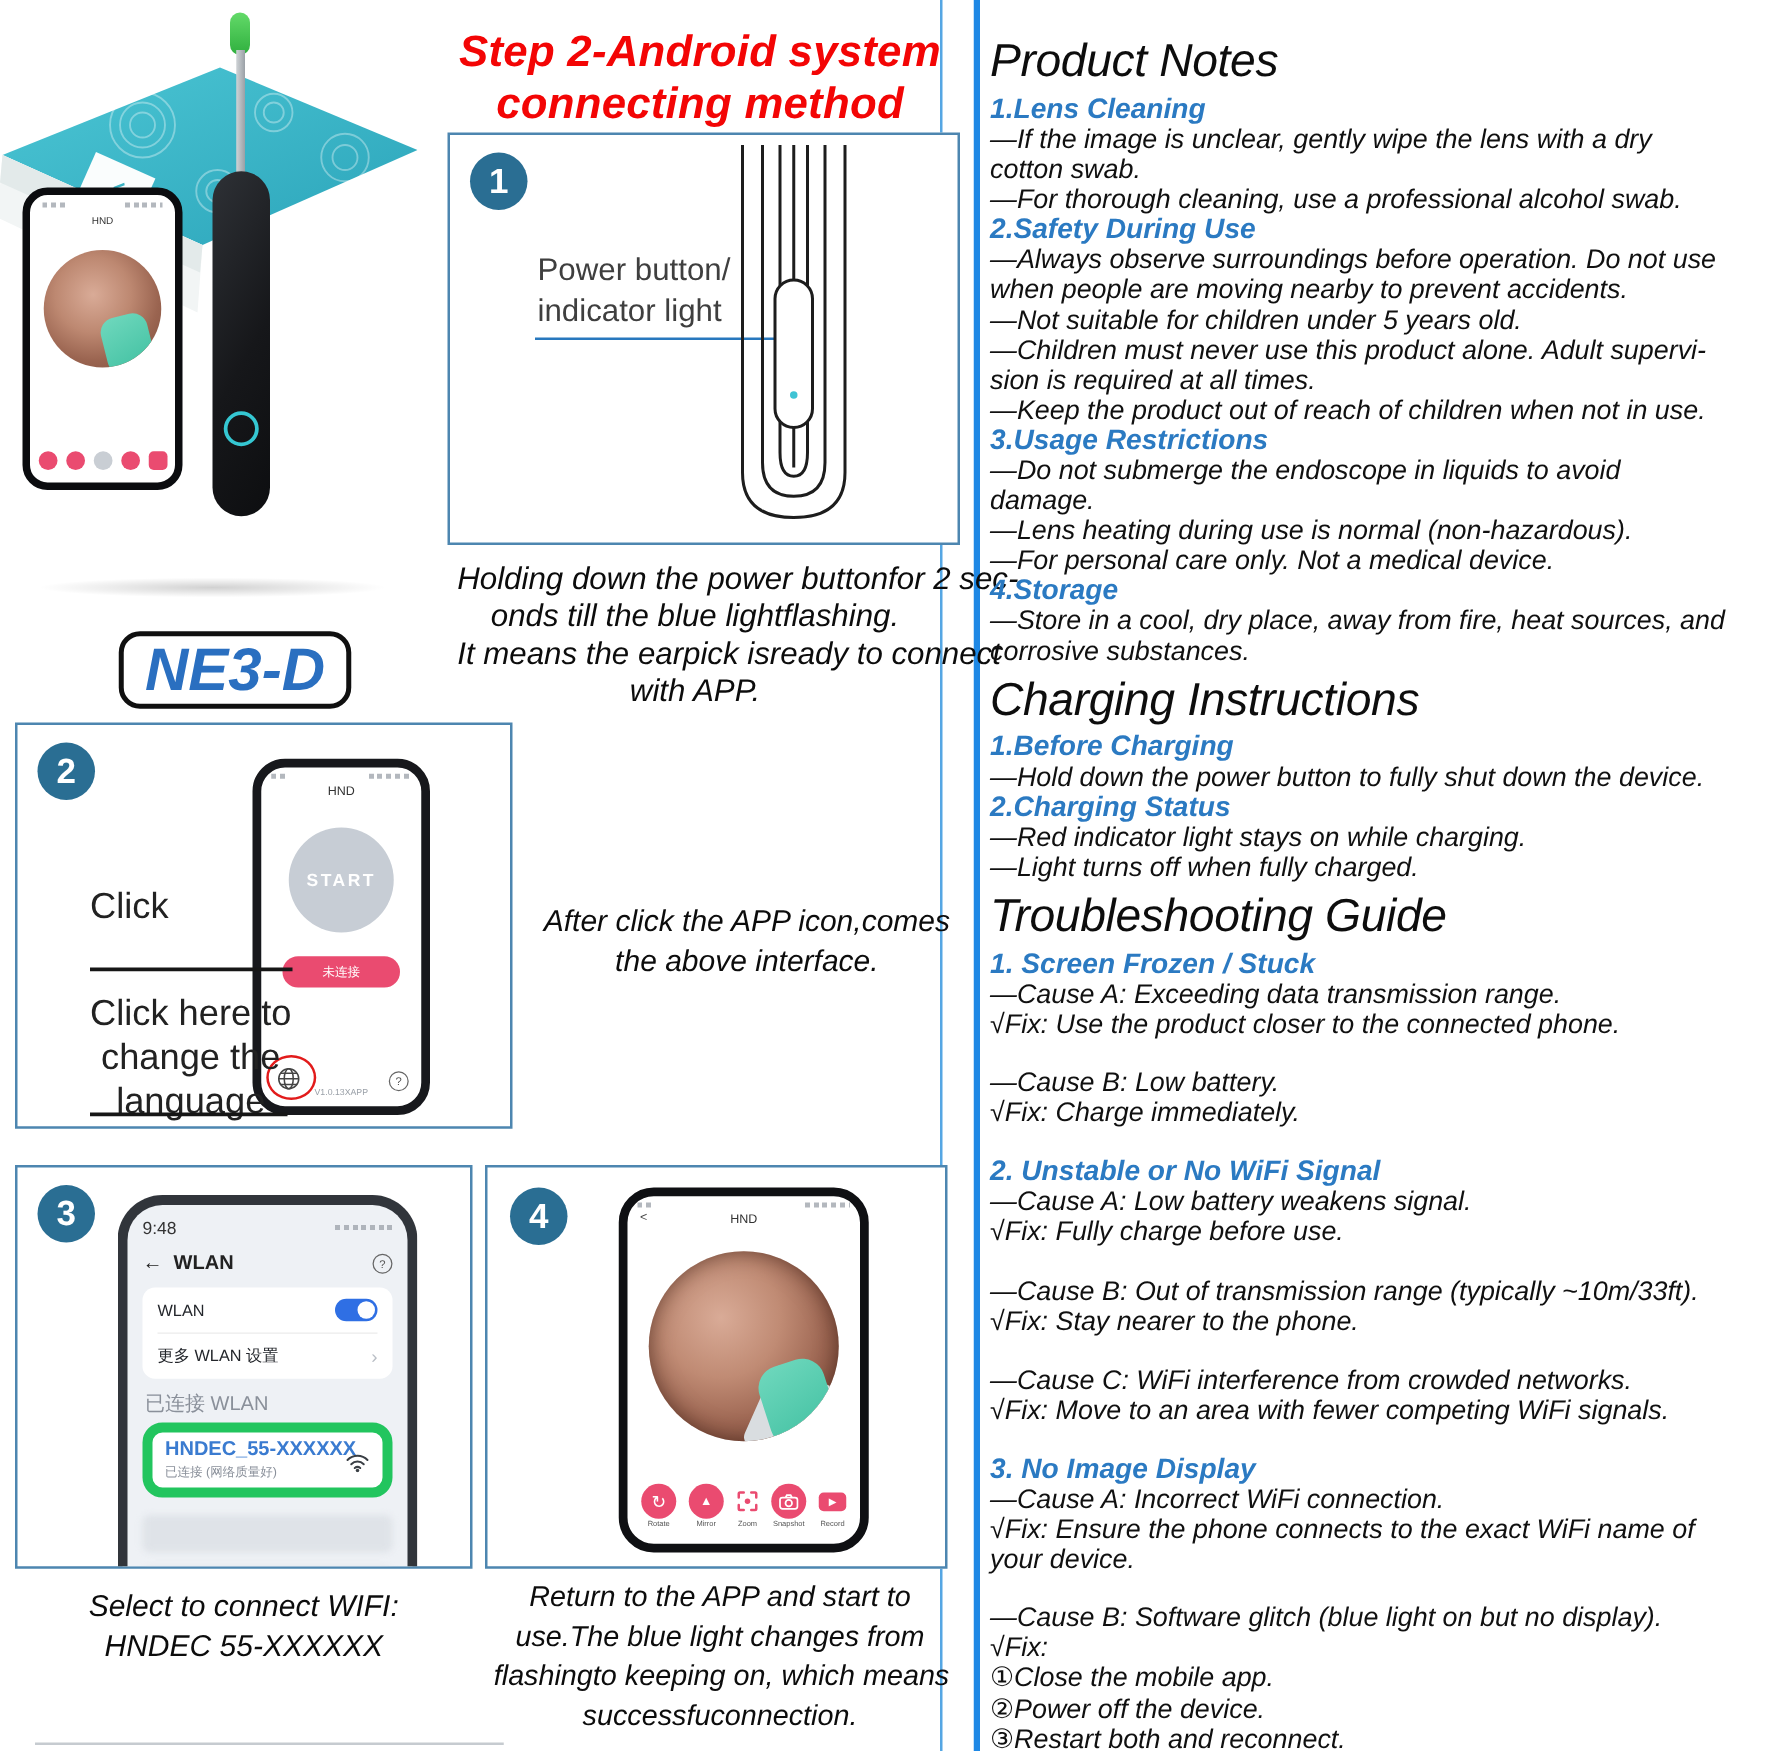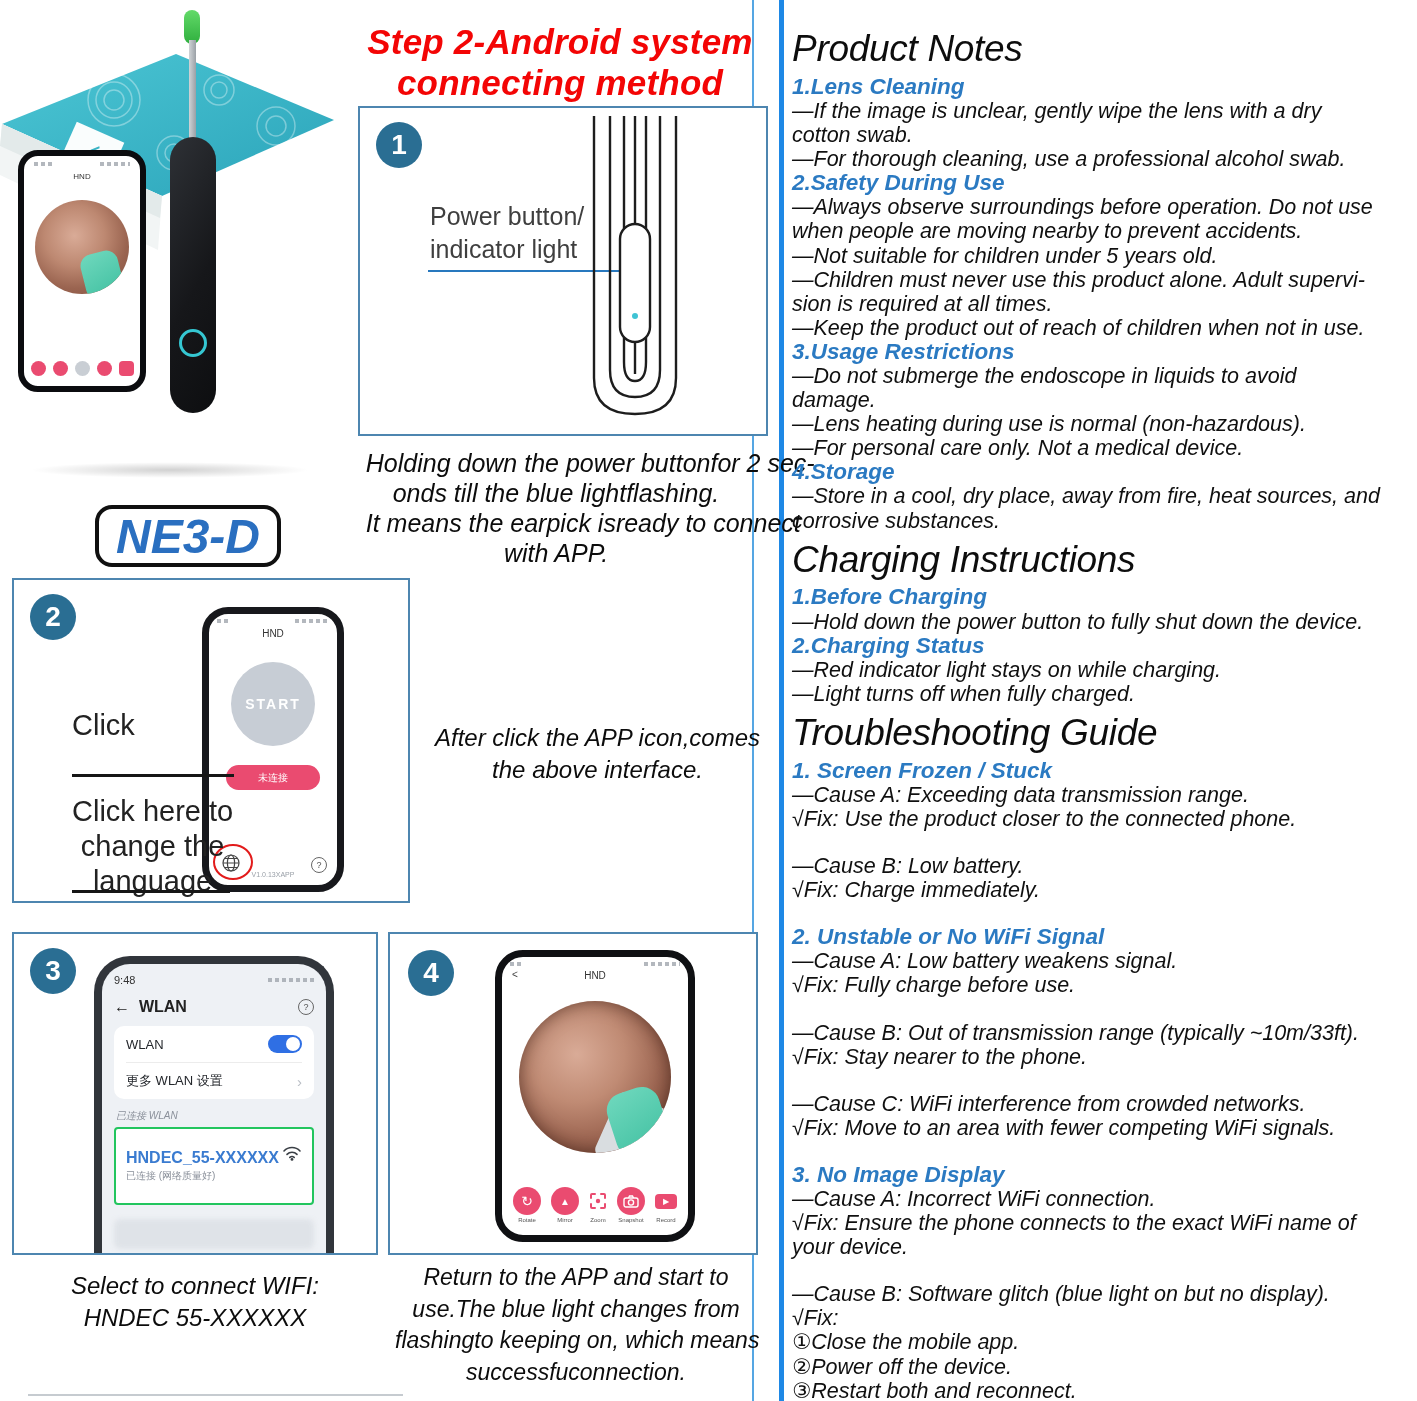--- a/index.html
+++ b/index.html
@@ -257,7 +257,7 @@
     <div class="phone p3">
       <div class="screen">
         <div style="display:flex;justify-content:space-between;align-items:center;">
-          <span style="font-size:11px;color:#333;">9:48</span>
+          <span style="font-size:14px;color:#333;">9:48</span>
           <span class="blobbar" style="width:46px;display:inline-block;"></span>
         </div>
         <div style="display:flex;justify-content:space-between;align-items:center;margin-top:12px;">

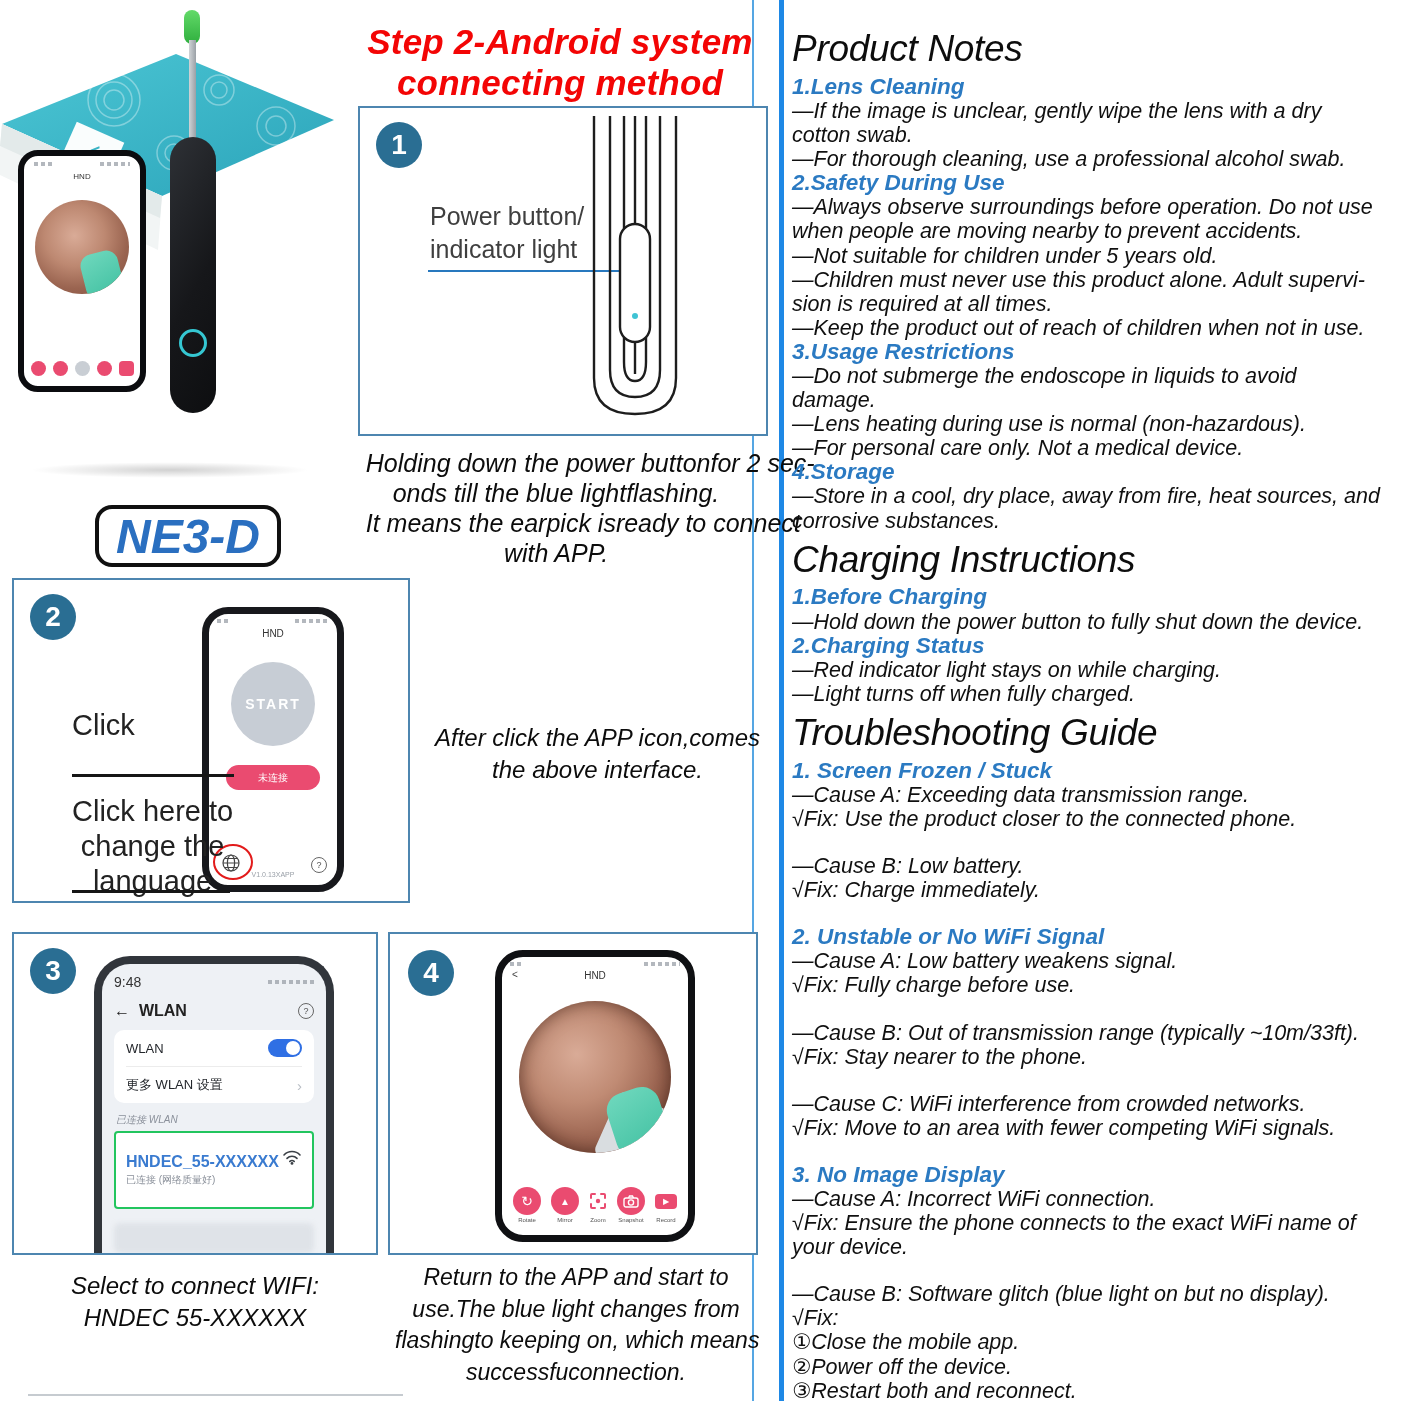--- a/index.html
+++ b/index.html
@@ -60,7 +60,7 @@
   .toggle{width:34px;height:18px;border-radius:9px;background:#2f6fe4;position:relative;}
   .toggle::after{content:"";position:absolute;right:2px;top:2px;width:14px;height:14px;border-radius:50%;background:#fff;}
   .chev{color:#b9bec5;font-size:15px;}
-  .gray-lab{font-size:10px;color:#8a909a;margin:10px 2px 4px;font-style:italic;}
+  .gray-lab{font-size:16px;color:#8a909a;margin:10px 2px 4px;}
   .ssid-card{background:#fff;border:2px solid #22c55e;border-radius:4px;padding:20px 10px;position:relative;}
   .ssid{font-size:16px;color:#3a7bd0;font-weight:bold;}
   .ssid-sub{font-size:10px;color:#8a909a;margin-top:2px;}

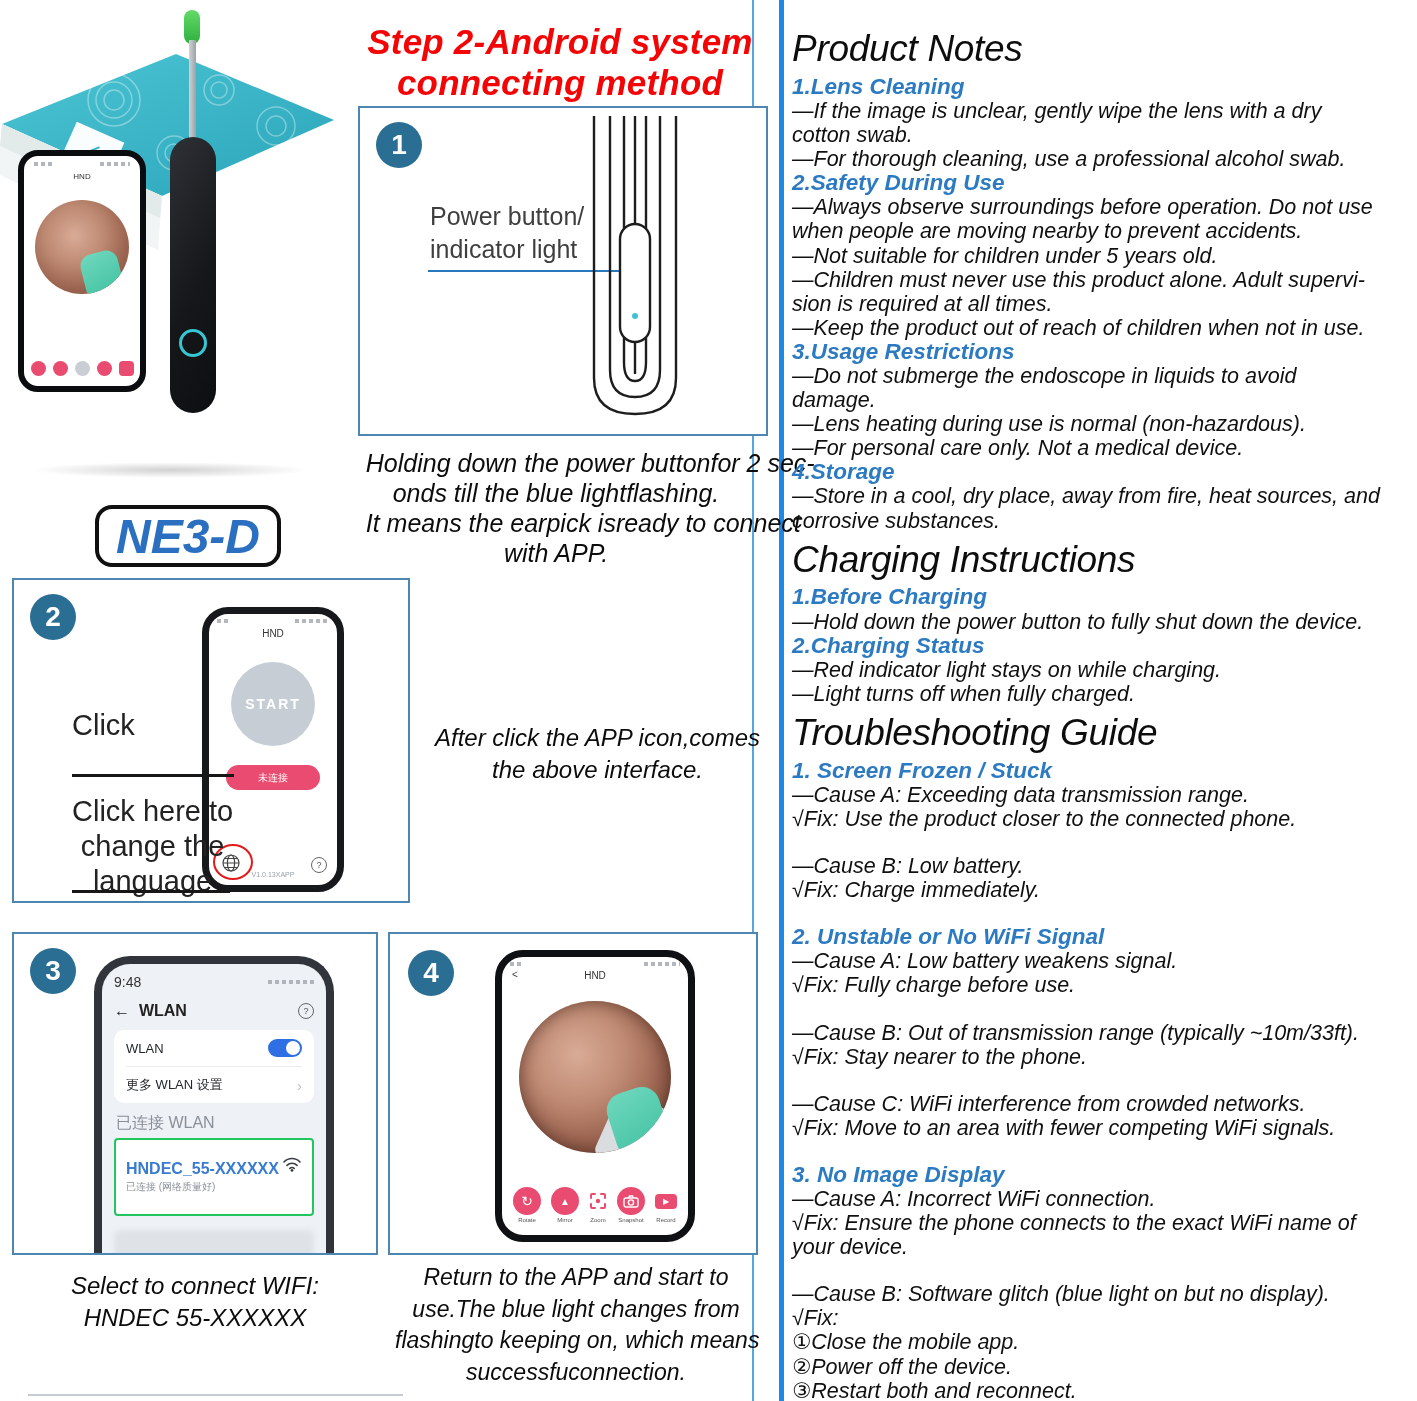--- a/index.html
+++ b/index.html
@@ -61,7 +61,7 @@
   .toggle::after{content:"";position:absolute;right:2px;top:2px;width:14px;height:14px;border-radius:50%;background:#fff;}
   .chev{color:#b9bec5;font-size:15px;}
   .gray-lab{font-size:16px;color:#8a909a;margin:10px 2px 4px;}
-  .ssid-card{background:#fff;border:2px solid #22c55e;border-radius:4px;padding:20px 10px;position:relative;}
+  .ssid-card{background:#fff;border:8px solid #22c55e;border-radius:16px;padding:5px 10px;position:relative;}
   .ssid{font-size:16px;color:#3a7bd0;font-weight:bold;}
   .ssid-sub{font-size:10px;color:#8a909a;margin-top:2px;}
   .blur-row{background:#dfe3e8;border-radius:6px;filter:blur(2.5px);}

